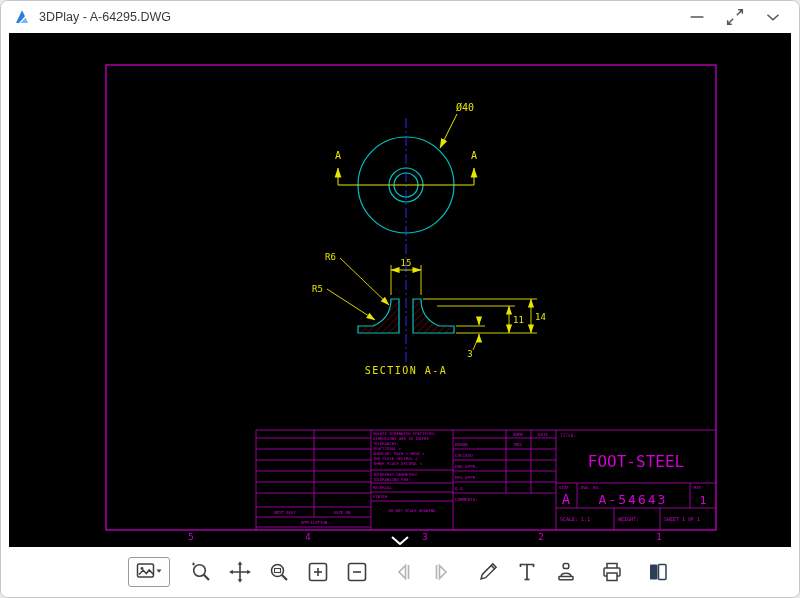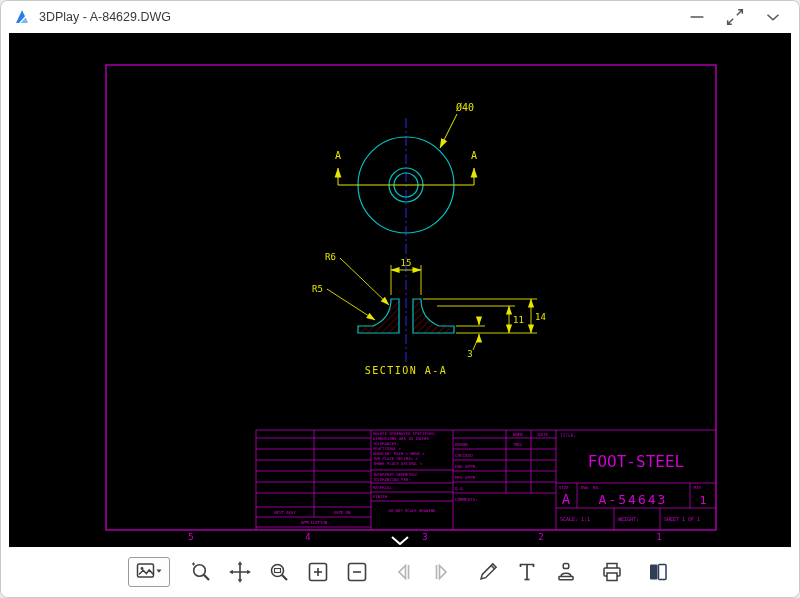--- a/index.html
+++ b/index.html
@@ -31,7 +31,7 @@
         <path d="M10 20 L17 12.5 L20 20 z" fill="#7db6f0"></path>
       </svg>
     </span>
-    <span class="title">3DPlay - A-84629.DWG</span>
+    <span class="title">3DPlay - A-64295.DWG</span>
     <div class="win-controls">
       <span class="win-btn">
         <svg width="22" height="22" viewBox="0 0 24 24">

